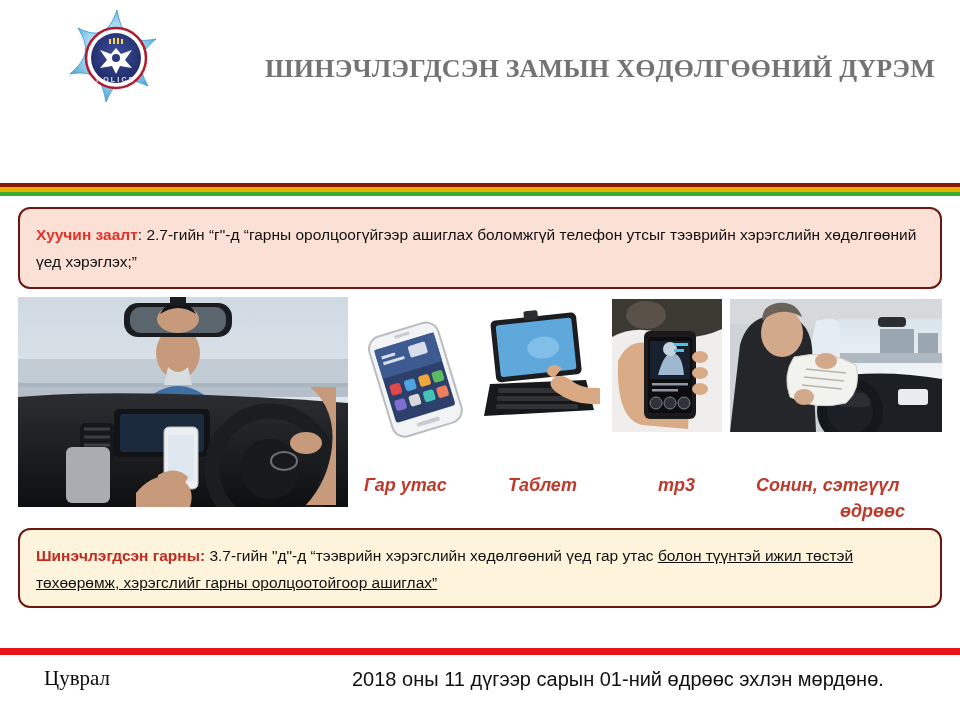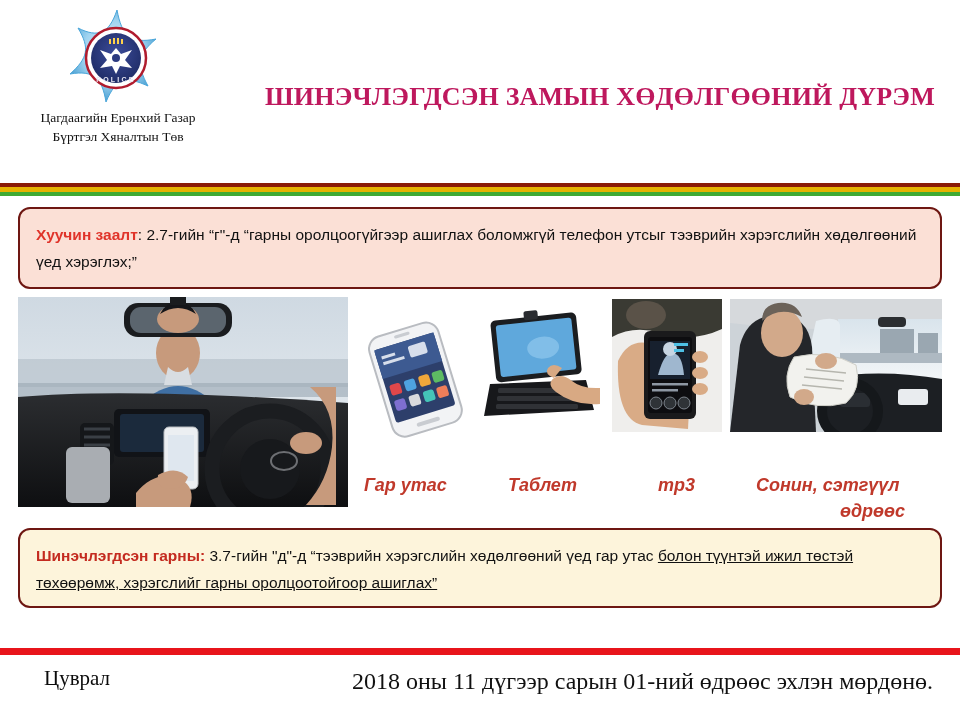--- a/index.html
+++ b/index.html
@@ -15,7 +15,7 @@
 
   .deck-title{position:absolute;left:250px;top:52px;width:700px;text-align:center;
               font-family:"Liberation Serif",serif;font-weight:bold;font-size:26px;
-              color:#be185d;line-height:33px;letter-spacing:.2px;margin-top:28px;}
+              color:#737373;line-height:33px;letter-spacing:.2px;}
 
   
   .stripes{position:absolute;left:0;top:183px;width:960px;height:13px;}

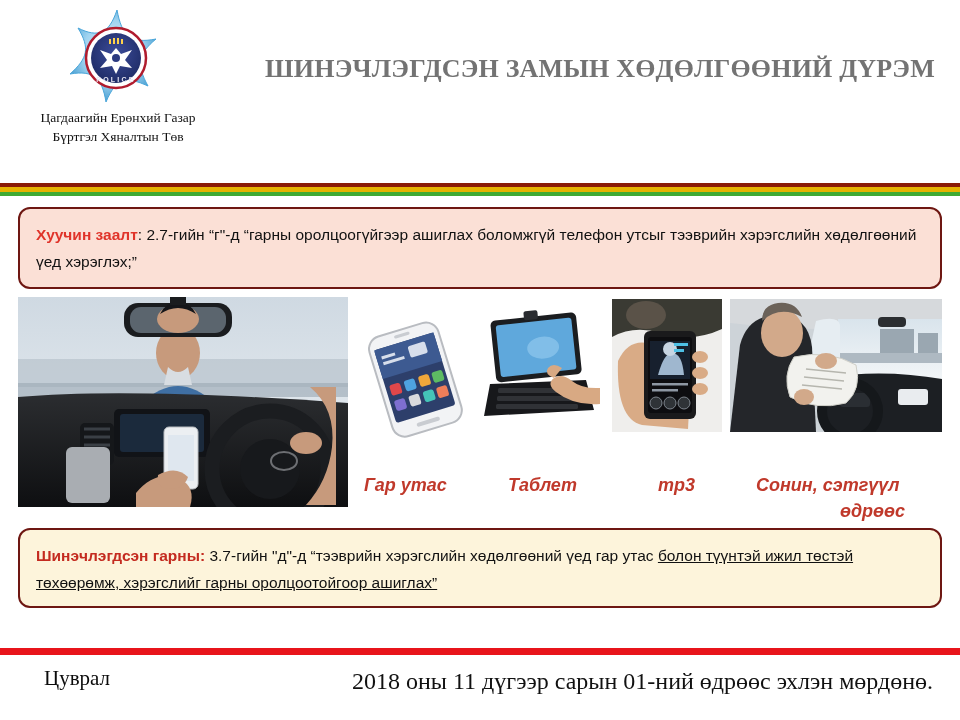--- a/index.html
+++ b/index.html
@@ -99,10 +99,6 @@
     </svg>
   </div>
 
-  <div class="org-text">
-    <div class="org-line">Цагдаагийн Ерөнхий Газар</div>
-    <div class="org-line">Бүртгэл Хяналтын Төв</div>
-  </div>
 
   <div class="deck-title">ШИНЭЧЛЭГДСЭН ЗАМЫН ХӨДӨЛГӨӨНИЙ ДҮРЭМ</div>
 

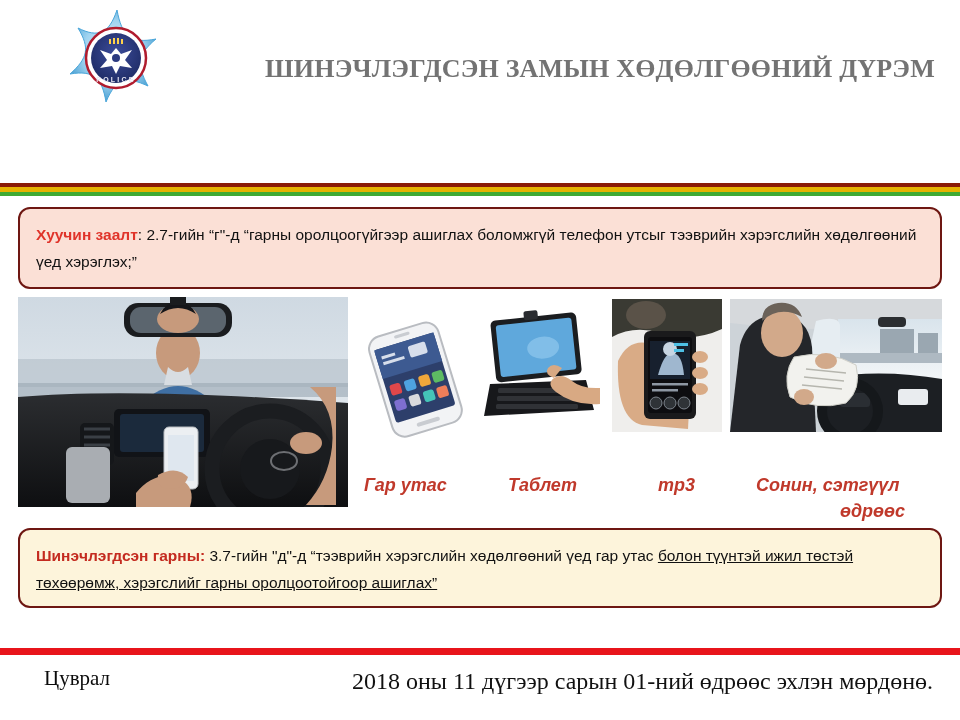--- a/index.html
+++ b/index.html
@@ -60,7 +60,7 @@
   .series-lbl{position:absolute;left:44px;top:666px;font-family:"Liberation Serif",serif;
               font-weight:normal;font-size:21px;color:#0b0b0b;}
   .effective{position:absolute;left:352px;top:668px;width:600px;
-             font-family:Liberation Serif, serif;font-size:24px;color:#111111;white-space:nowrap;}
+             font-family:Liberation Sans, sans-serif;font-size:20px;color:#111111;white-space:nowrap;}
 </style>
 </head>
 <body>

